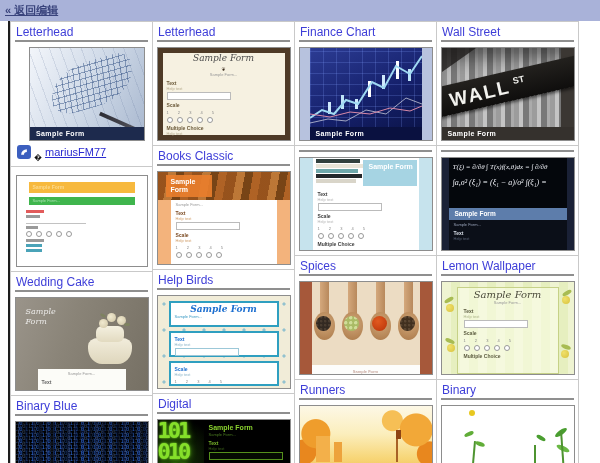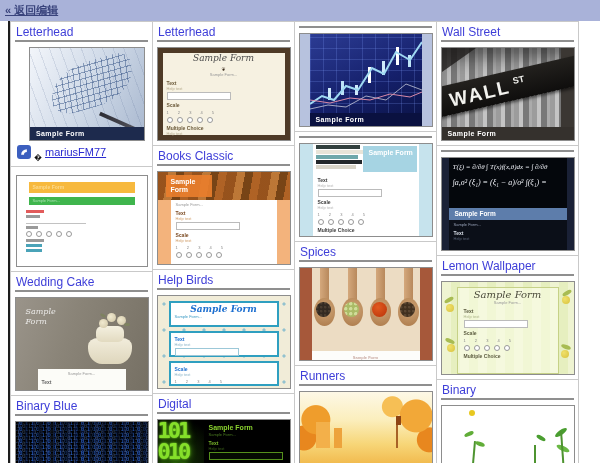--- a/index.html
+++ b/index.html
@@ -350,6 +350,7 @@
   <div class="col">
 
     <div class="cell">
+      <a class="title">Finance Chart</a>
       <div class="rule"></div>
       <div class="thumb t-finance">
         <div class="fin-chart">

